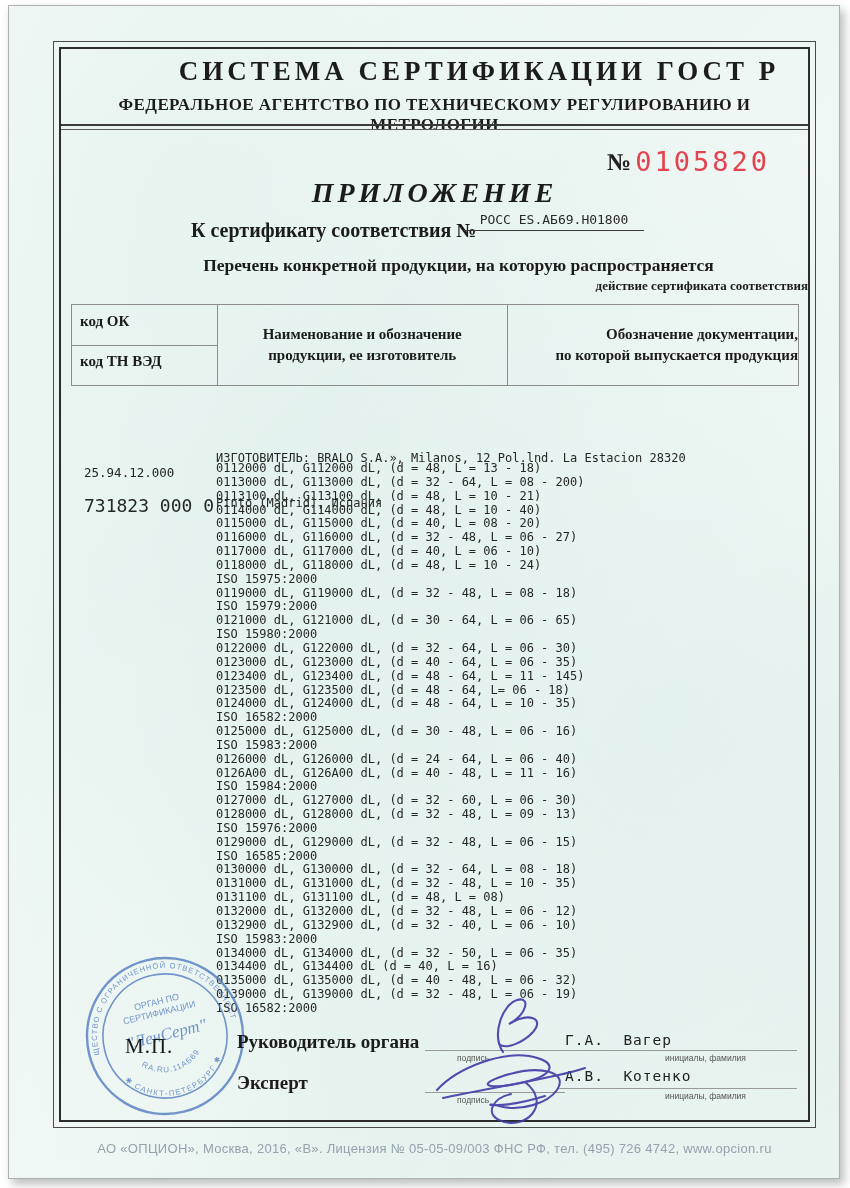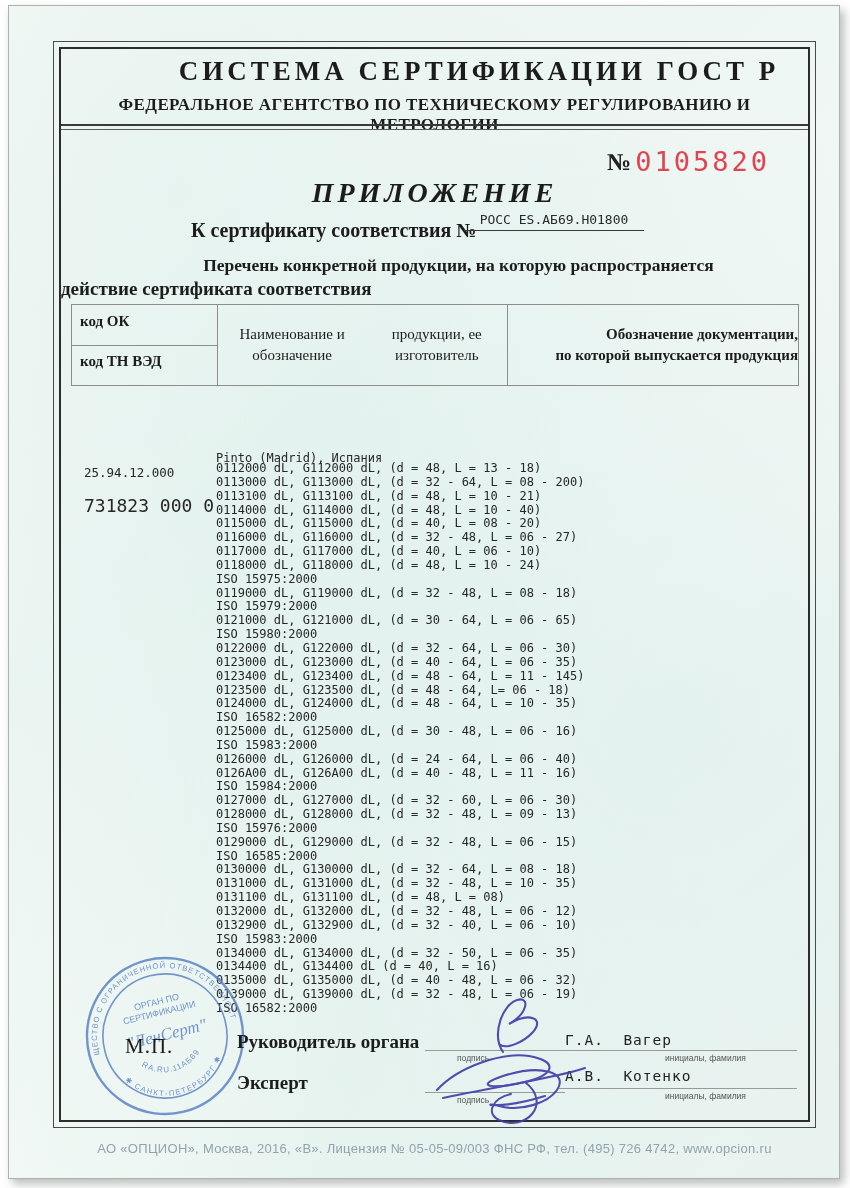--- a/index.html
+++ b/index.html
@@ -35,8 +35,8 @@
          border-bottom:1.5px solid #3a3a38;padding-bottom:3px;}
   .sub1{position:absolute;left:52px;top:249px;width:747px;text-align:center;
          font-size:17.5px;font-weight:bold;padding-left:24px;}
-  .sub2{position:absolute;left:52px;top:272px;width:747px;text-align:left;
-         font-size:19px;font-weight:bold;}
+  .sub2{position:absolute;left:52px;top:272px;width:747px;text-align:right;
+         font-size:13px;font-weight:bold;}
   .thead{position:absolute;left:62px;top:298px;width:726px;height:80px;
          border:1px solid #8d8d8b;display:flex;}
   .tc1{width:145px;border-right:1px solid #8d8d8b;position:relative;}

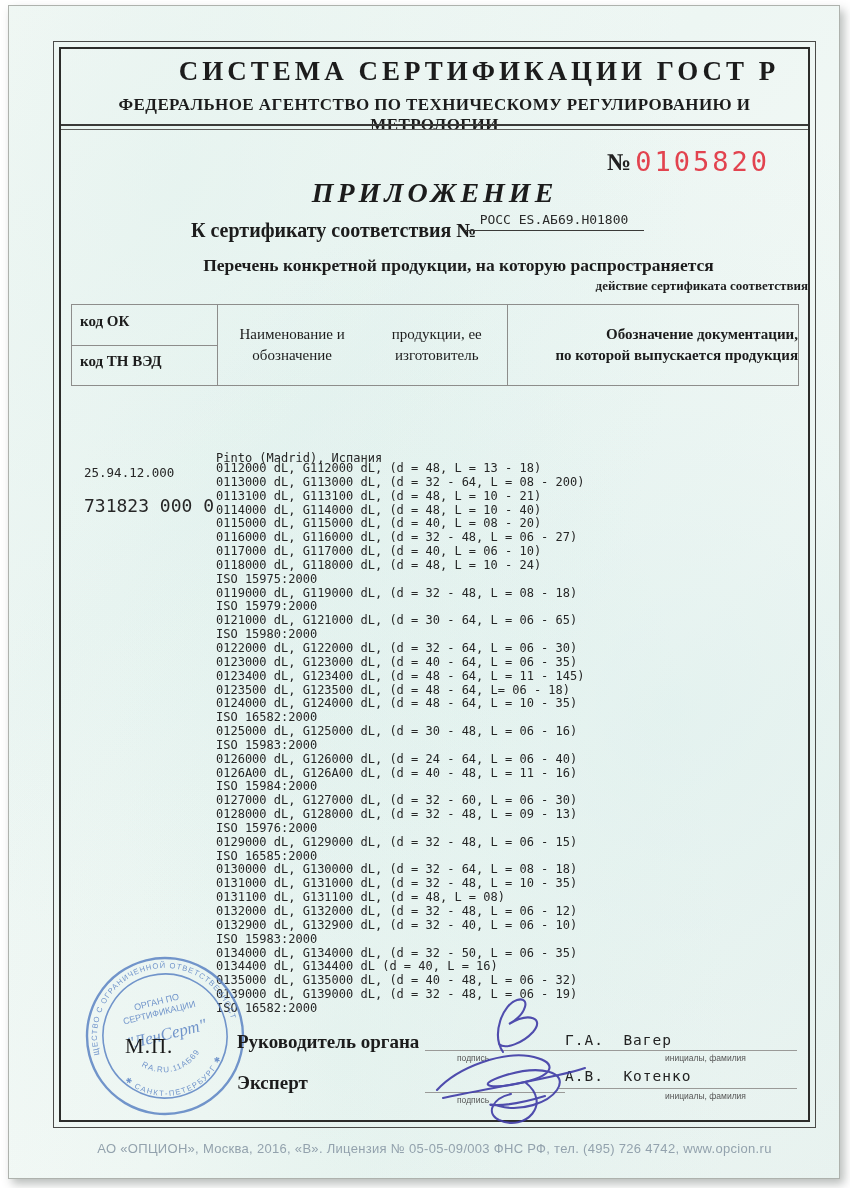--- a/index.html
+++ b/index.html
@@ -43,9 +43,9 @@
   .tc1a{position:absolute;left:8px;top:8px;font-size:15px;font-weight:bold;}
   .tc1line{position:absolute;left:0;top:40px;width:100%;border-top:1px solid #8d8d8b;}
   .tc1b{position:absolute;left:8px;top:48px;font-size:15px;font-weight:bold;}
-  .tc2{width:290px;border-right:1px solid #8d8d8b;display:flex;flex-direction:row;
-       align-items:center;justify-content:center;font-size:15px;font-weight:normal;
-       text-align:center;line-height:21px;}
+  .tc2{width:290px;border-right:1px solid #8d8d8b;display:flex;flex-direction:column;
+       align-items:center;justify-content:center;font-size:15px;font-weight:bold;
+       text-align:right;line-height:21px;}
   .tc3{width:291px;display:flex;flex-direction:column;align-items:flex-end;
        justify-content:center;font-size:15px;font-weight:bold;text-align:center;line-height:21px;}
   .mono{font-family:"DejaVu Sans Mono",monospace;color:#262626;white-space:pre;}

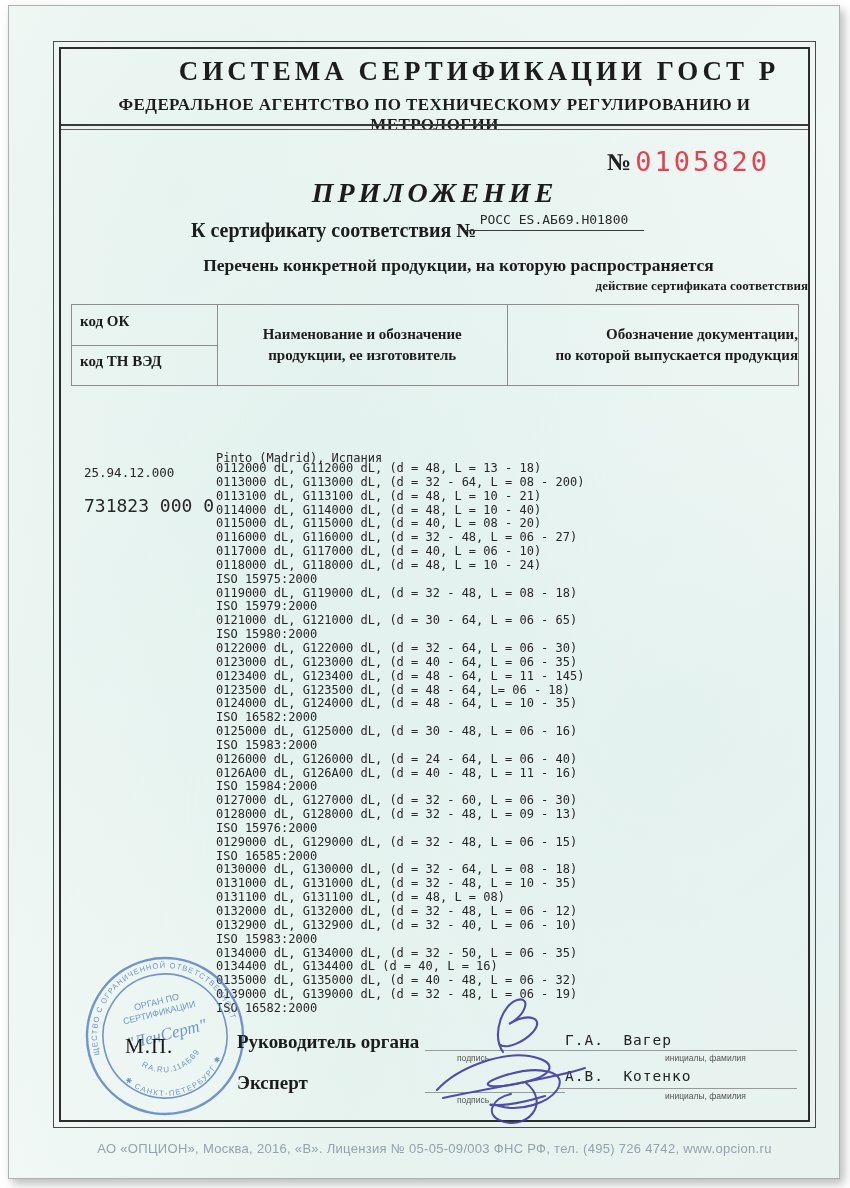--- a/index.html
+++ b/index.html
@@ -113,6 +113,7 @@
     </div>
 
     <div class="mfg mono">
+      <div class="pline">ИЗГОТОВИТЕЛЬ: BRALO S.A.», Milanos, 12 Pol.lnd. La Estacion 28320</div>
       <div class="pline">Pinto (Madrid), Испания</div>
     </div>
 

